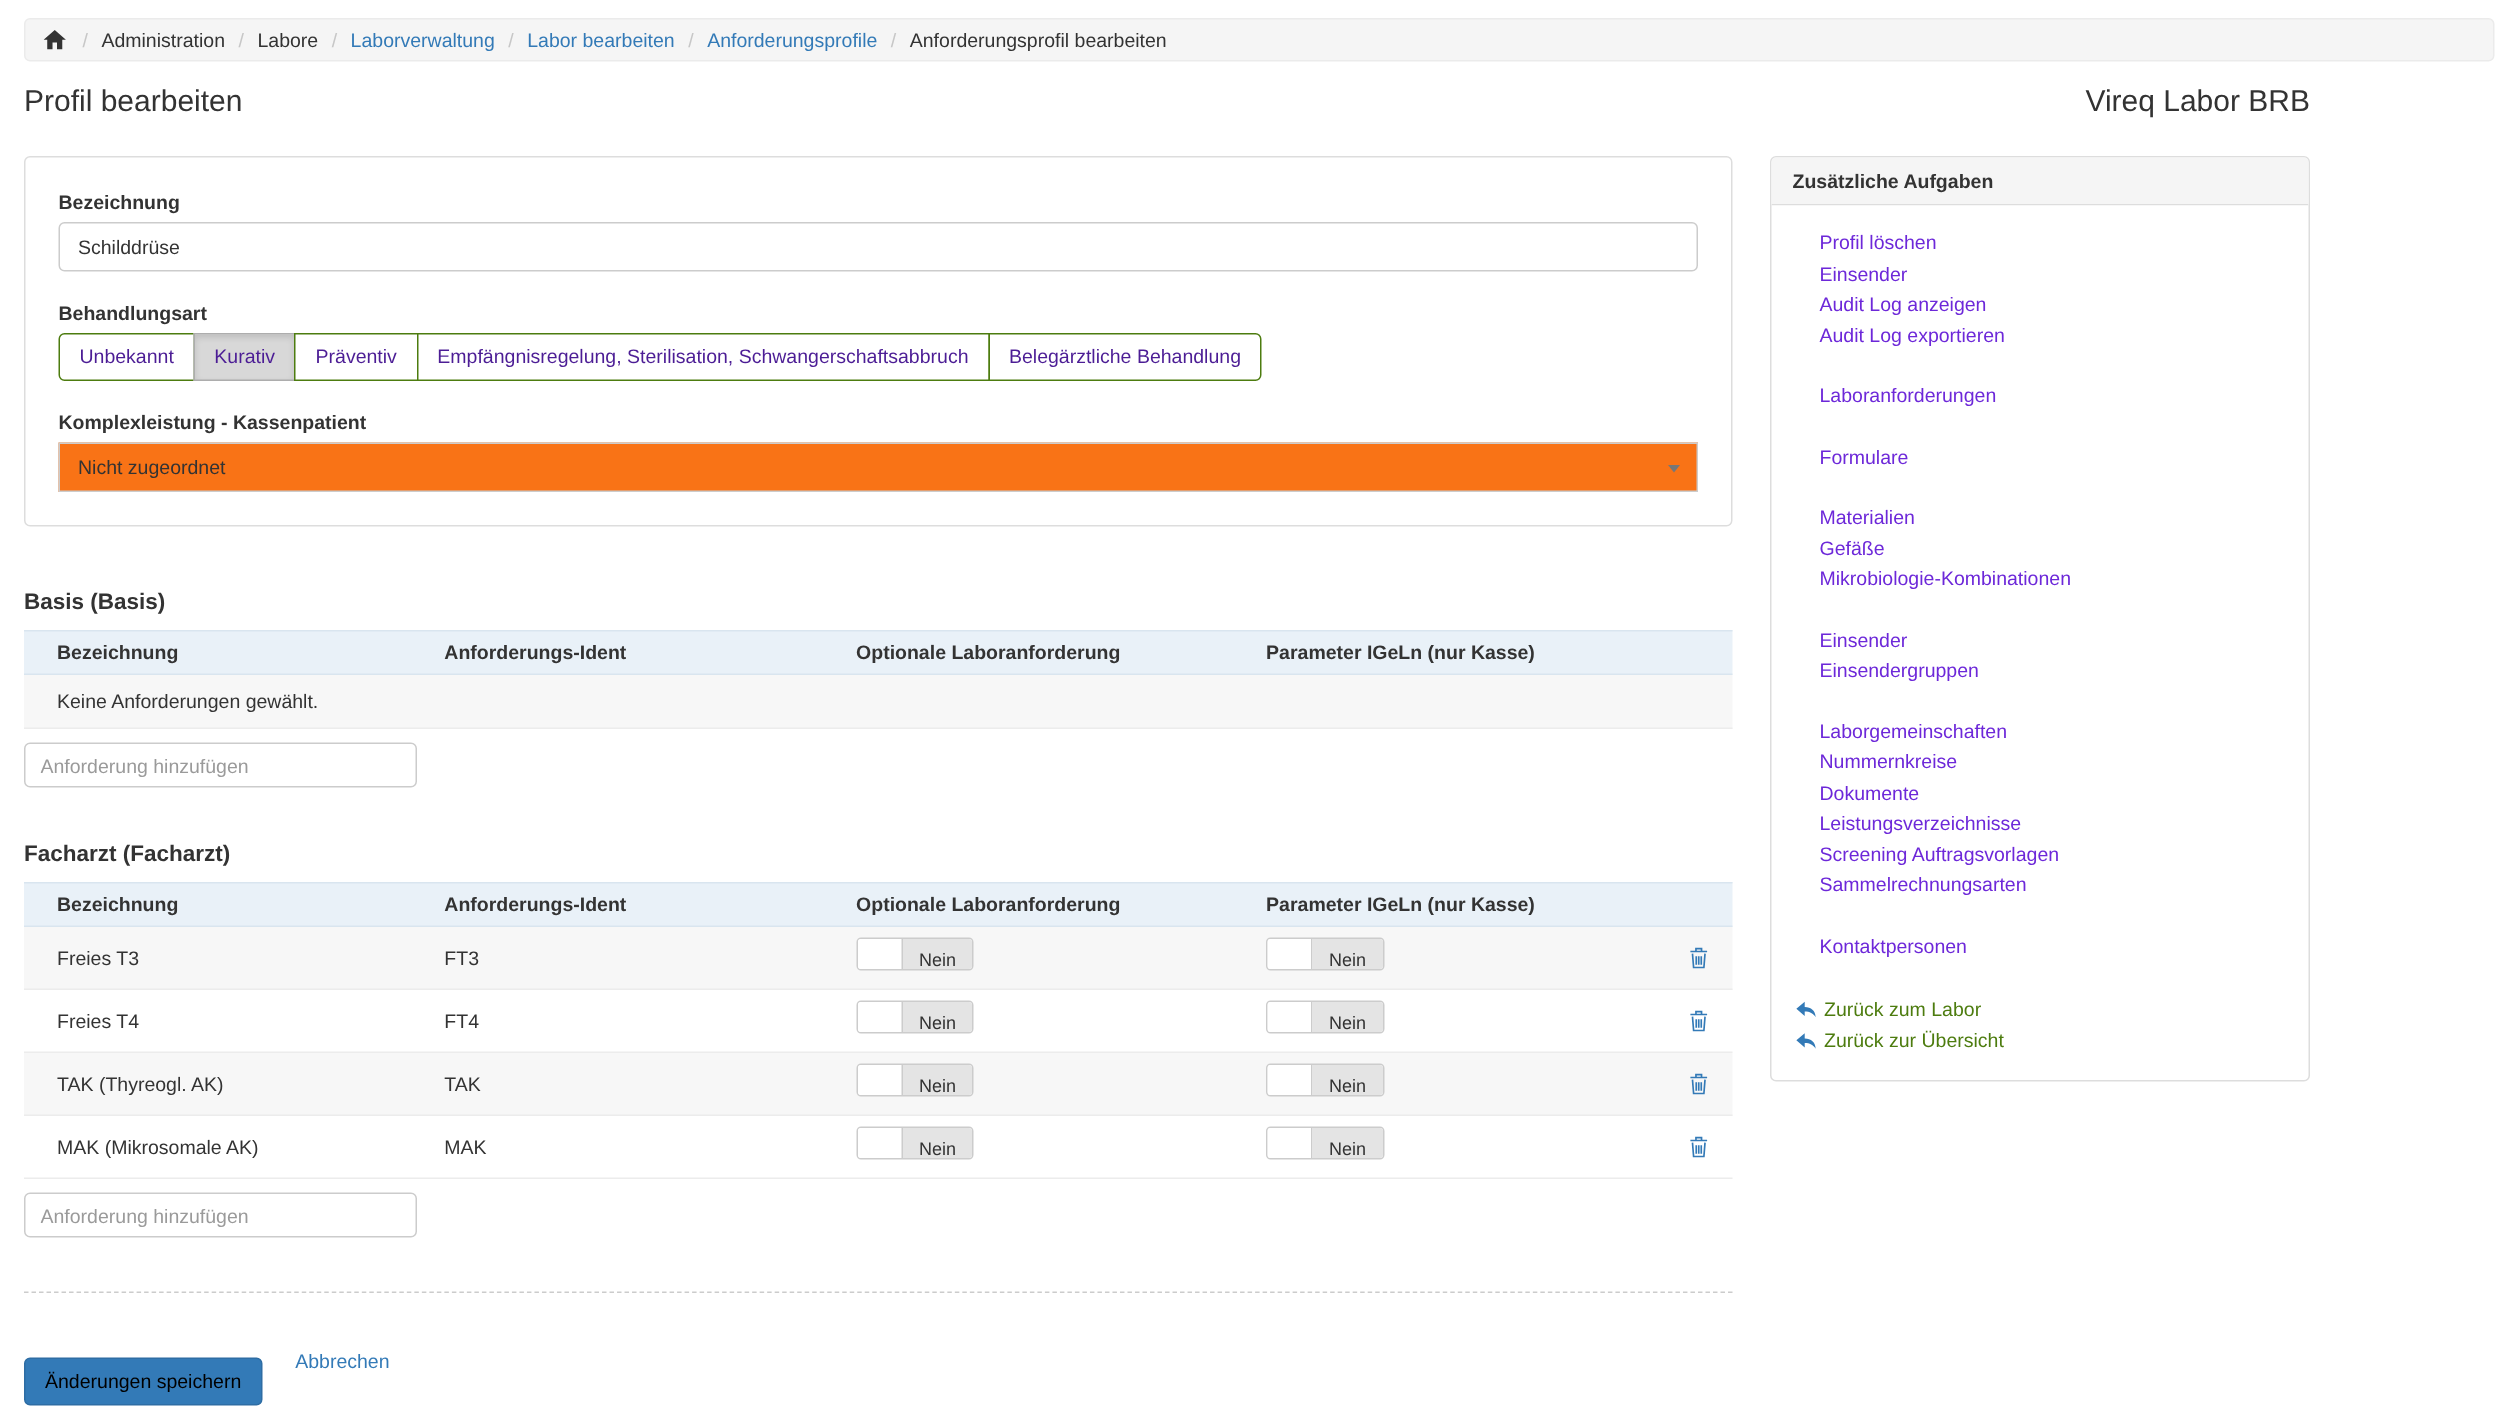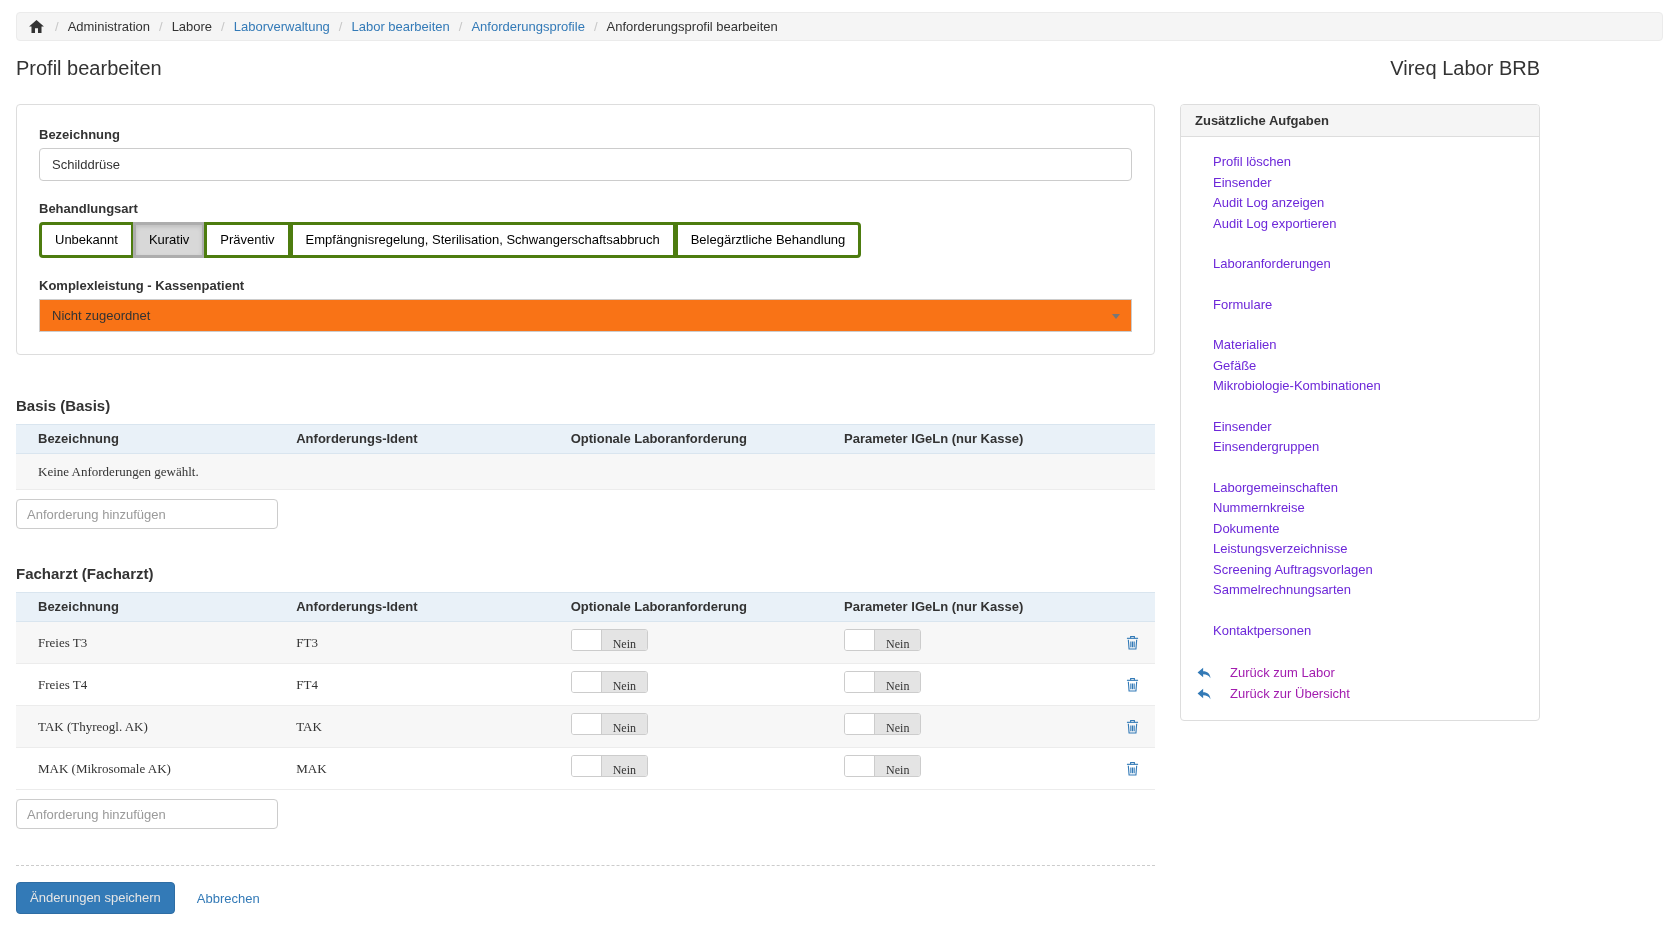--- a/index.html
+++ b/index.html
@@ -41,7 +41,7 @@
   }
   .btn-group { display:inline-flex; margin-bottom:20px; }
   .btn {
-    background:#fff; border:3px solid #4d7c0f; padding:7px 13px; font:inherit; color:#000000;
+    background:#fff; border:1px solid #4d7c0f; padding:7px 13px; font:inherit; color:#4c1d95;
     cursor:pointer; margin-left:-1px; line-height:16px;
   }
   .btn:first-child { border-radius:4px 0 0 4px; margin-left:0; }

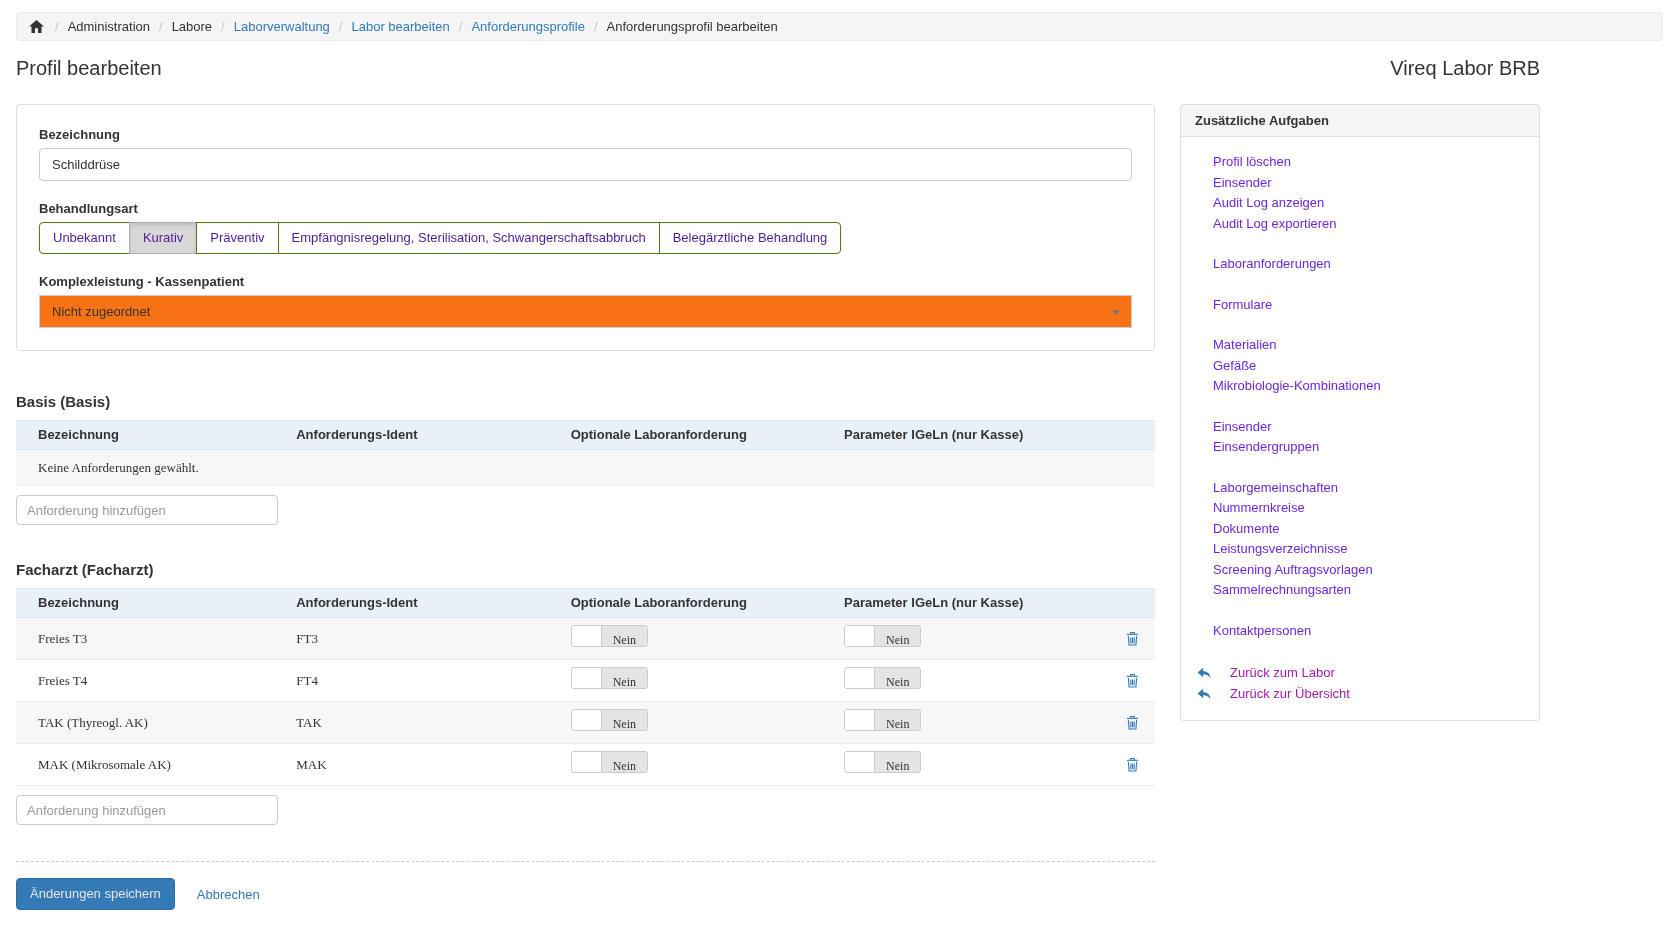--- a/index.html
+++ b/index.html
@@ -64,7 +64,7 @@
     display:flex; background:#e9f1f8; border-top:1px solid #d9e5ef; border-bottom:1px solid #d9e5ef;
     font-weight:bold;
   }
-  .tbl-row { display:flex; align-items:center; border-bottom:1px solid #ececec; background:#fff;font-family:Liberation Serif, serif; }
+  .tbl-row { display:flex; align-items:center; border-bottom:1px solid #ececec; background:#fff; }
   .tbl-row.striped { background:#f7f7f7; }
   .cell { padding:7px 8px; line-height:21px; }
   .hcell { padding:6px 8px; line-height:16px; }

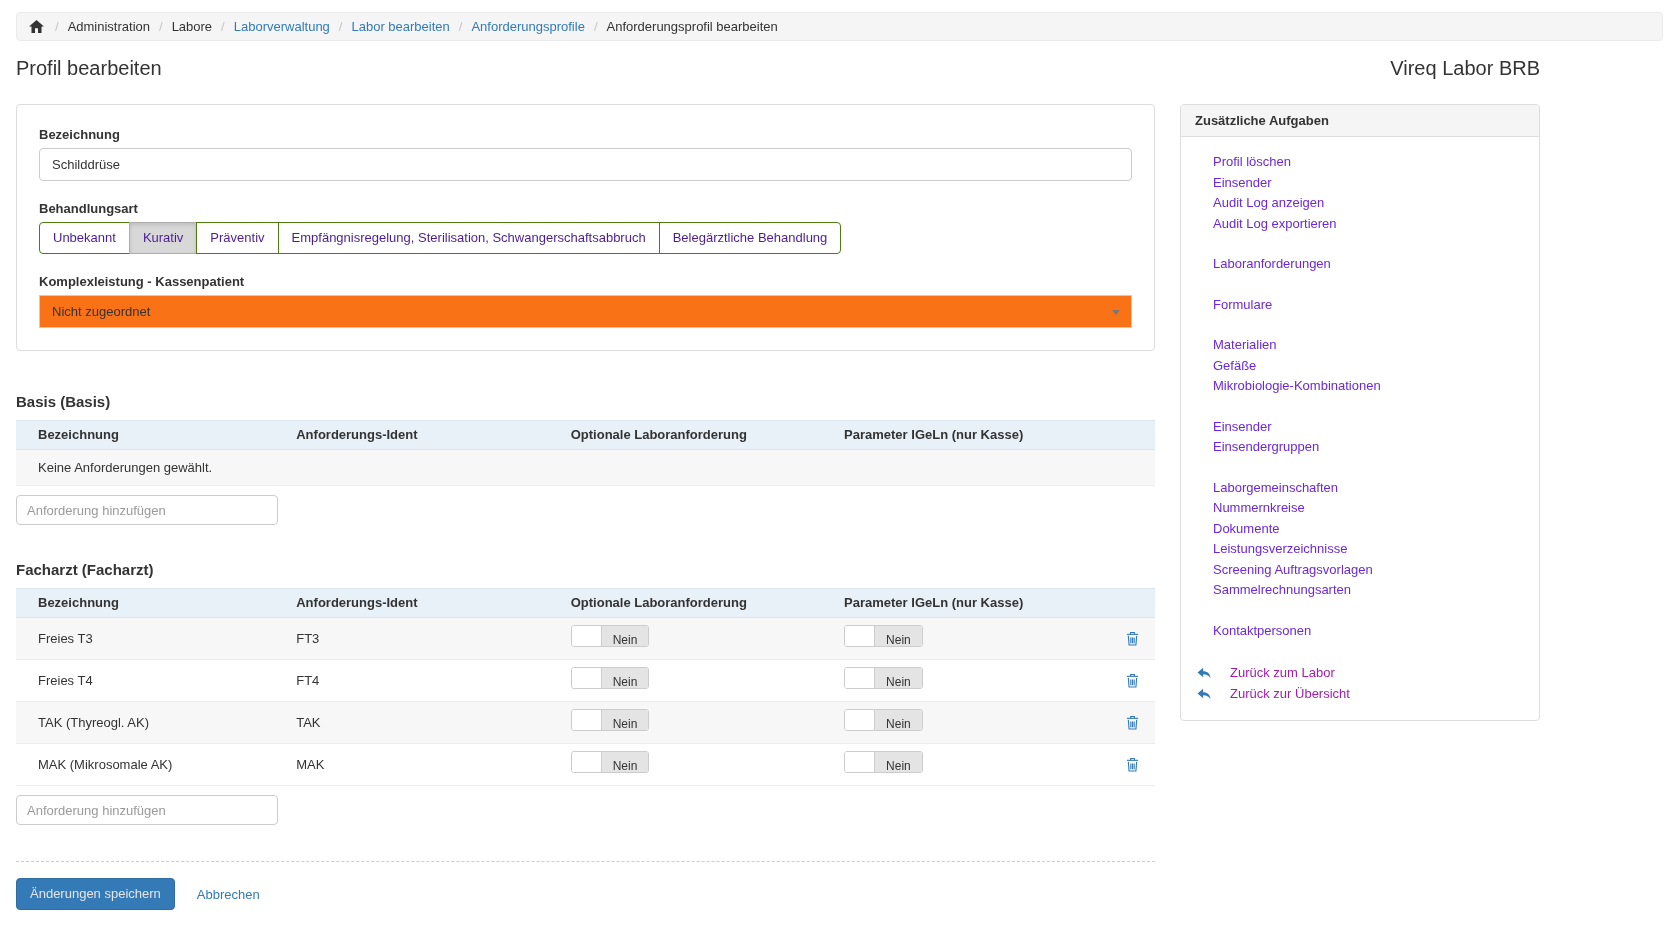--- a/index.html
+++ b/index.html
@@ -110,7 +110,7 @@
   .side-group { margin-bottom:20px; }
   .side-link { display:block; color:#6d28d9; line-height:20.5px; padding-left:16px; cursor:pointer; text-decoration:none; }
   .back-group { margin-top:22px; }
-  .back-link { display:flex; align-items:center; gap:19px; color:#a21caf; line-height:20.5px; cursor:pointer; text-decoration:none; }
+  .back-link { display:flex; align-items:center; gap:5px; color:#4d7c0f; line-height:20.5px; cursor:pointer; text-decoration:none; }
 </style>
 </head>
 <body>

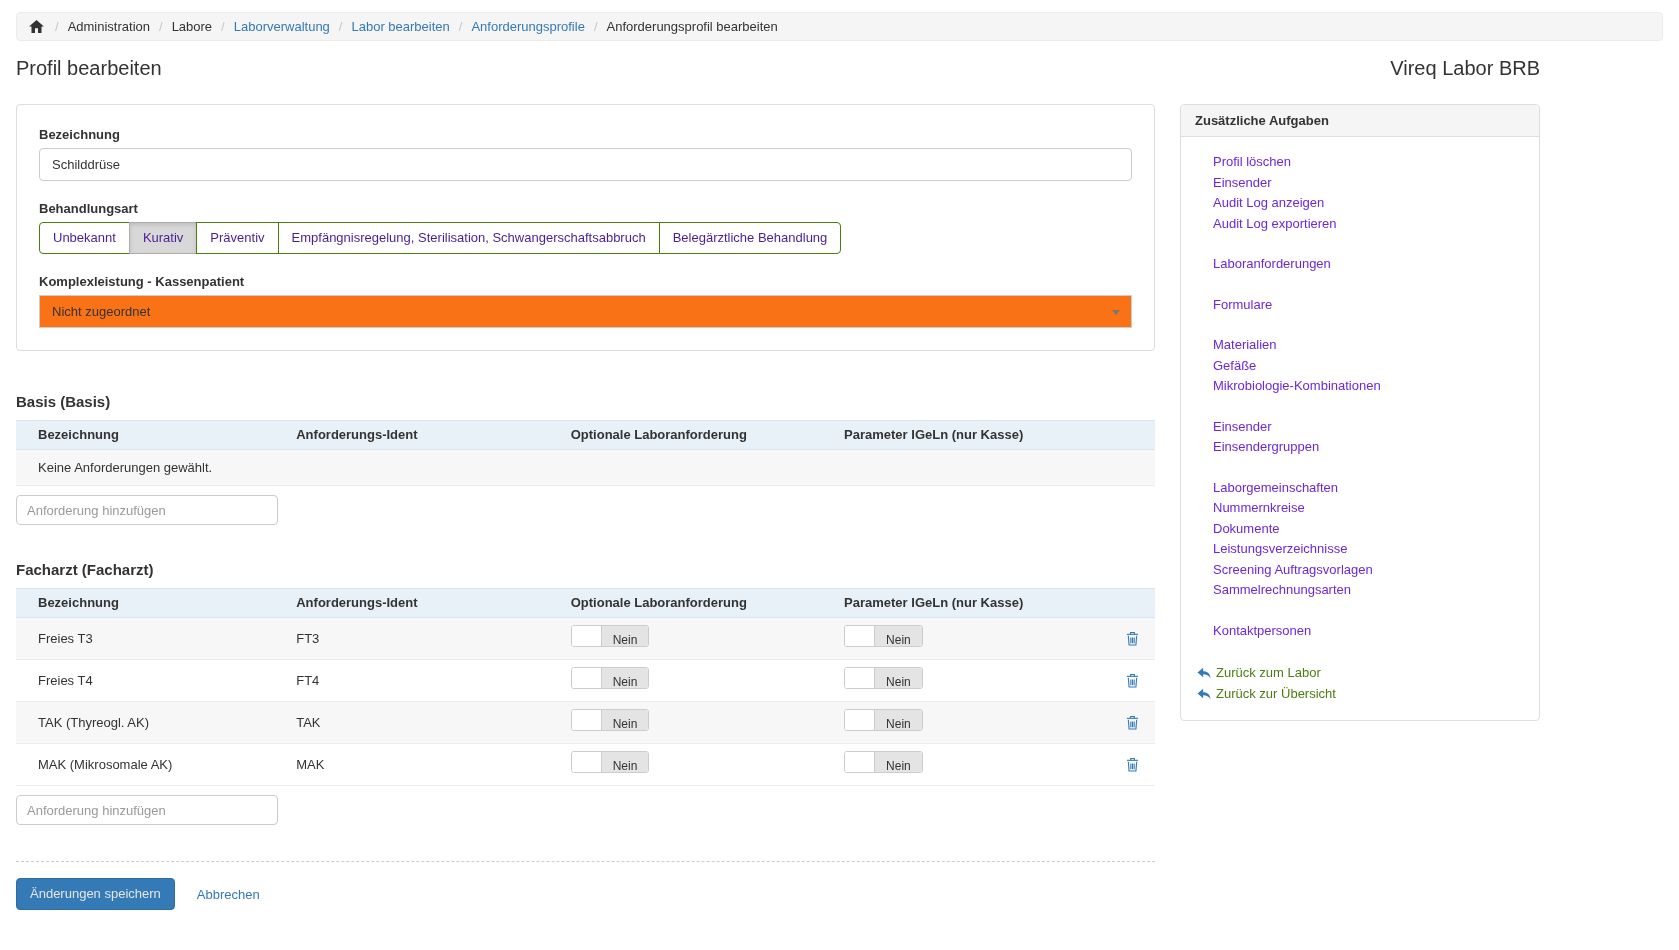--- a/index.html
+++ b/index.html
@@ -95,8 +95,8 @@
   .divider { border-top:1px dashed #ccc; margin-top:28px; }
   .footer-actions { display:flex; align-items:center; gap:22px; padding:16px 0; }
   .btn-primary {
-    background:#337ab7; border:1px solid #2e6da4; color:#e5e5e5; padding:7px 13px;
-    border-radius:4px; font:inherit; cursor:pointer; line-height:16px;
+    background:#337ab7; border:1px solid #2e6da4; color:#000000; padding:7px 13px;
+    border-radius:4px; font:inherit; cursor:pointer; line-height:16px;margin-top:27px;
   }
   .link { color:#337ab7; cursor:pointer; text-decoration:none; }
 

